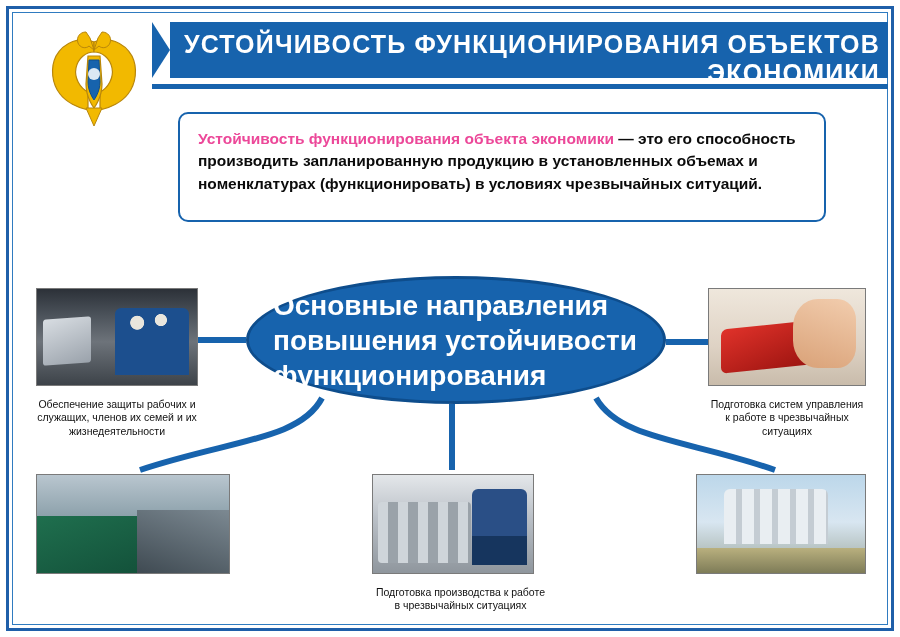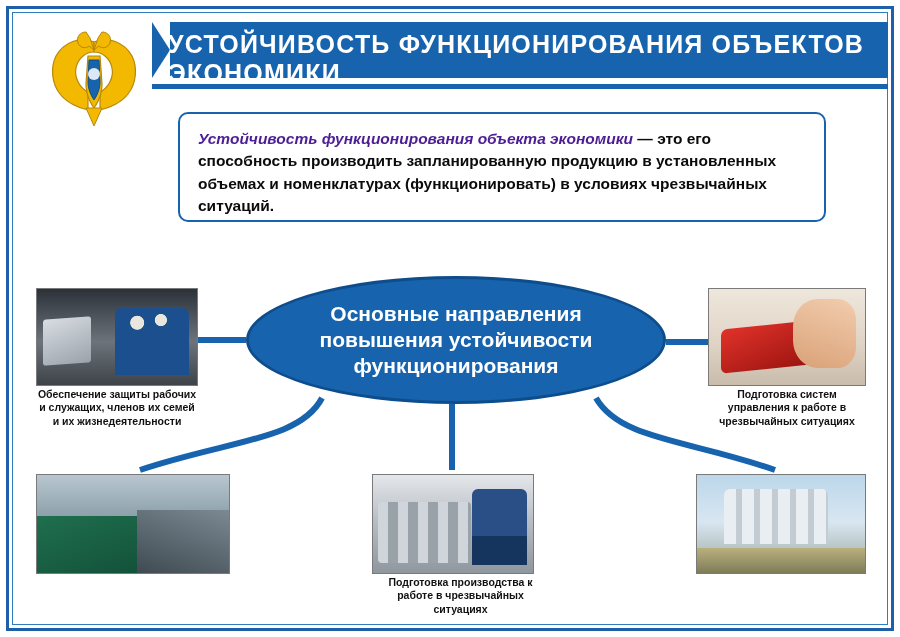--- a/index.html
+++ b/index.html
@@ -52,7 +52,7 @@
     position: absolute;
     left: 168px; top: 30px;
     width: 712px;
-    text-align: left;
+    text-align: right;
     color: #ffffff;
     font-size: 25px;
     font-weight: bold;

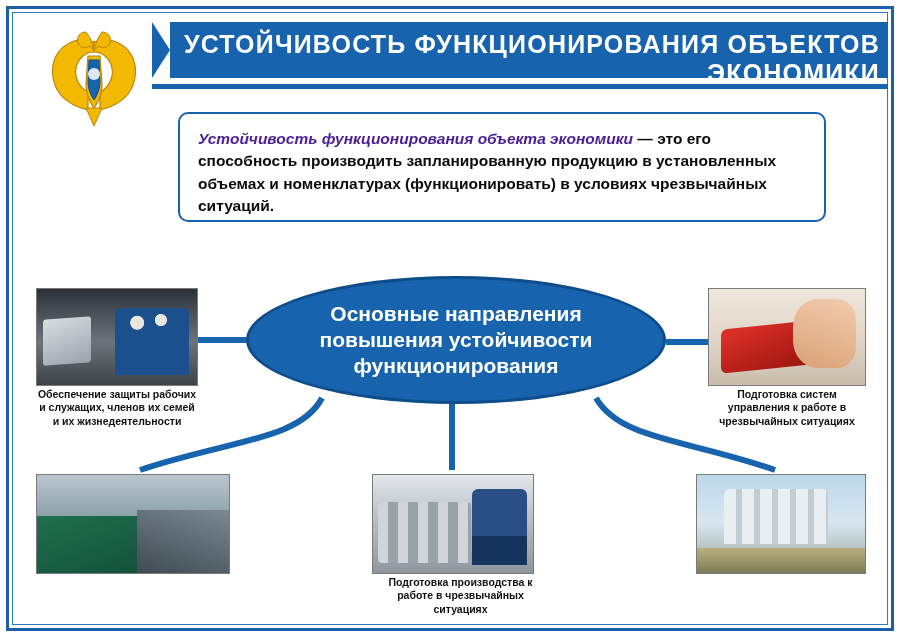--- a/index.html
+++ b/index.html
@@ -91,9 +91,8 @@
     font-weight: bold;
   }
   .def-term {
-    color: #4c1d95;
-    font-weight: bold;
-    font-style: italic;
+    color: #ec4899;
+    font-weight: bold;
   }
   .def-rest {
     color: #0b0b0b;

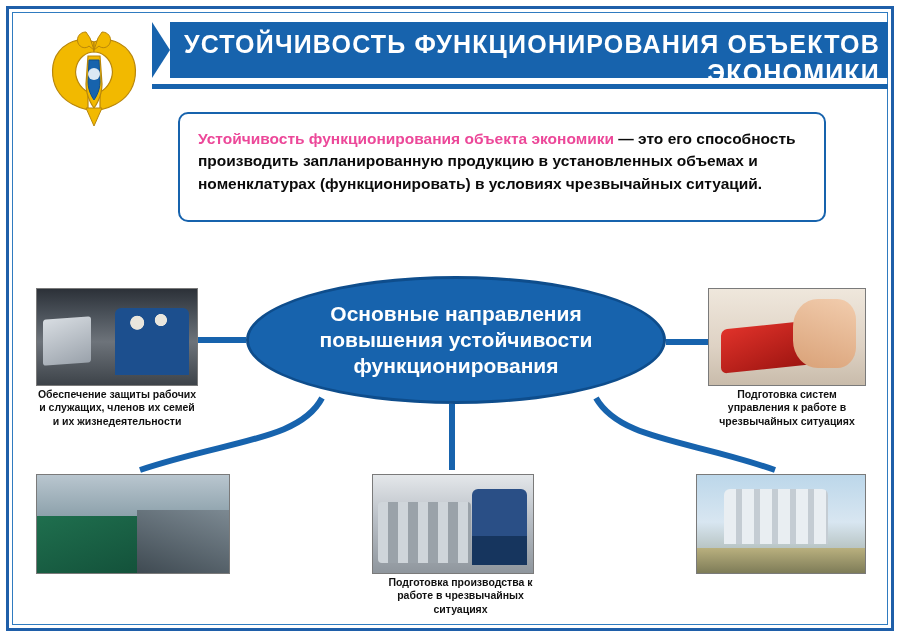--- a/index.html
+++ b/index.html
@@ -114,9 +114,8 @@
   }
   .ellipse-text {
     color: #ffffff;
-    font-size: 21px;
-    font-weight: bold;
-    text-align: center;
+    font-size: 28px;
+    font-weight: bold;
     line-height: 1.25;
     padding: 0 24px;
     font-family: "Liberation Sans", sans-serif;

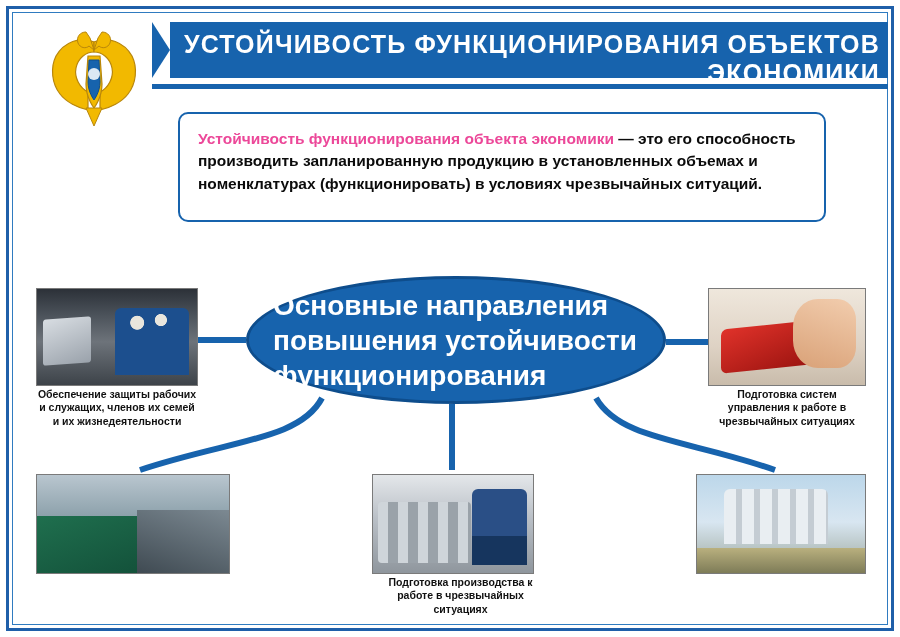--- a/index.html
+++ b/index.html
@@ -141,9 +141,9 @@
     background: #cfcfcf;
   }
   .caption {
-    margin-top: 2px;
+    margin-top: 12px;
     font-size: 10.5px;
-    font-weight: bold;
+    font-weight: normal;
     color: #111111;
     text-align: center;
     line-height: 1.28;

